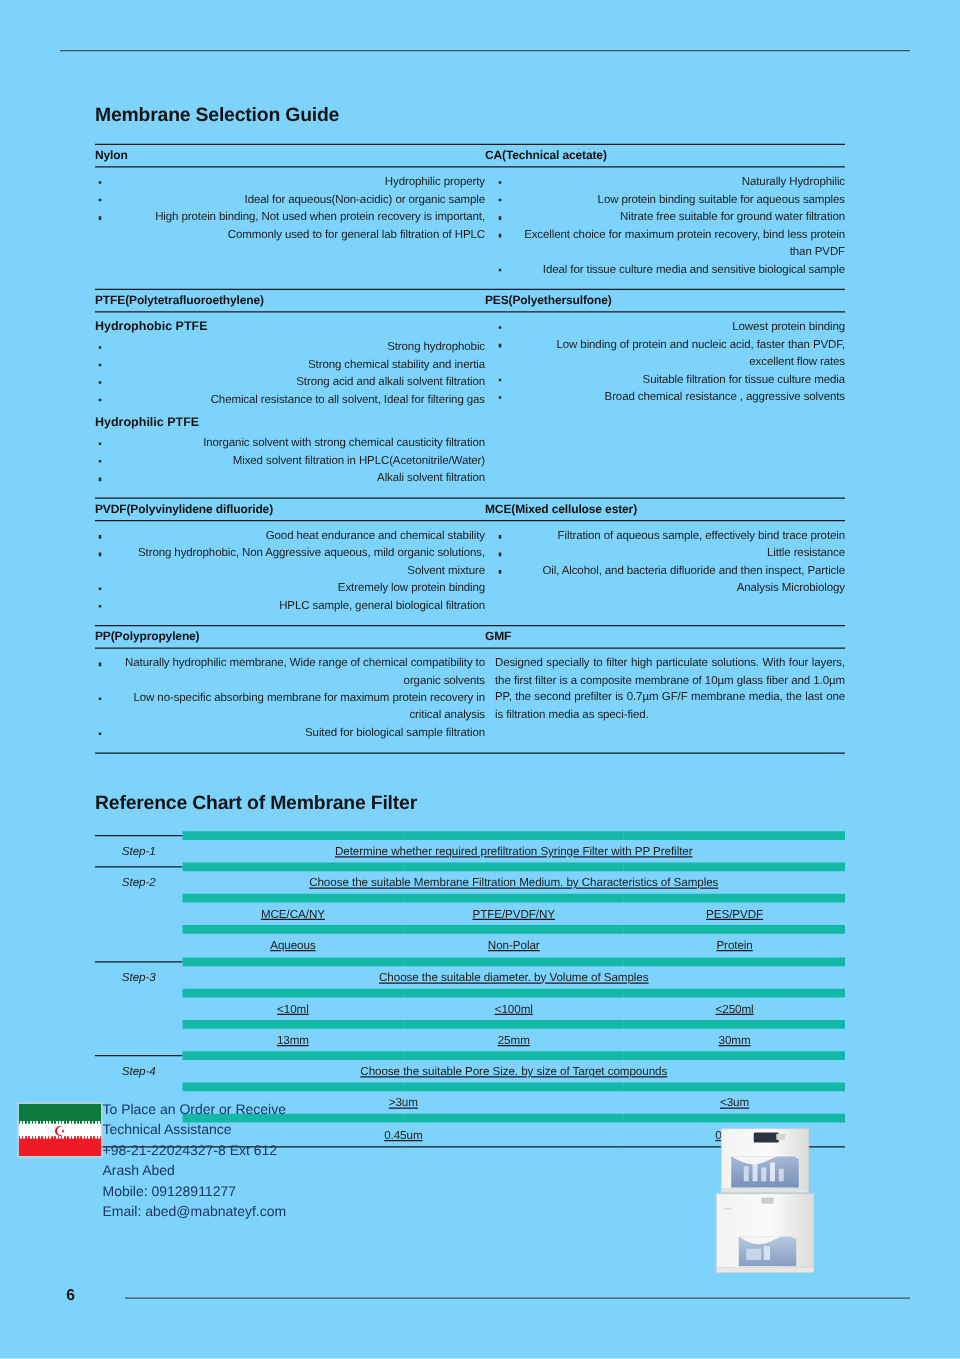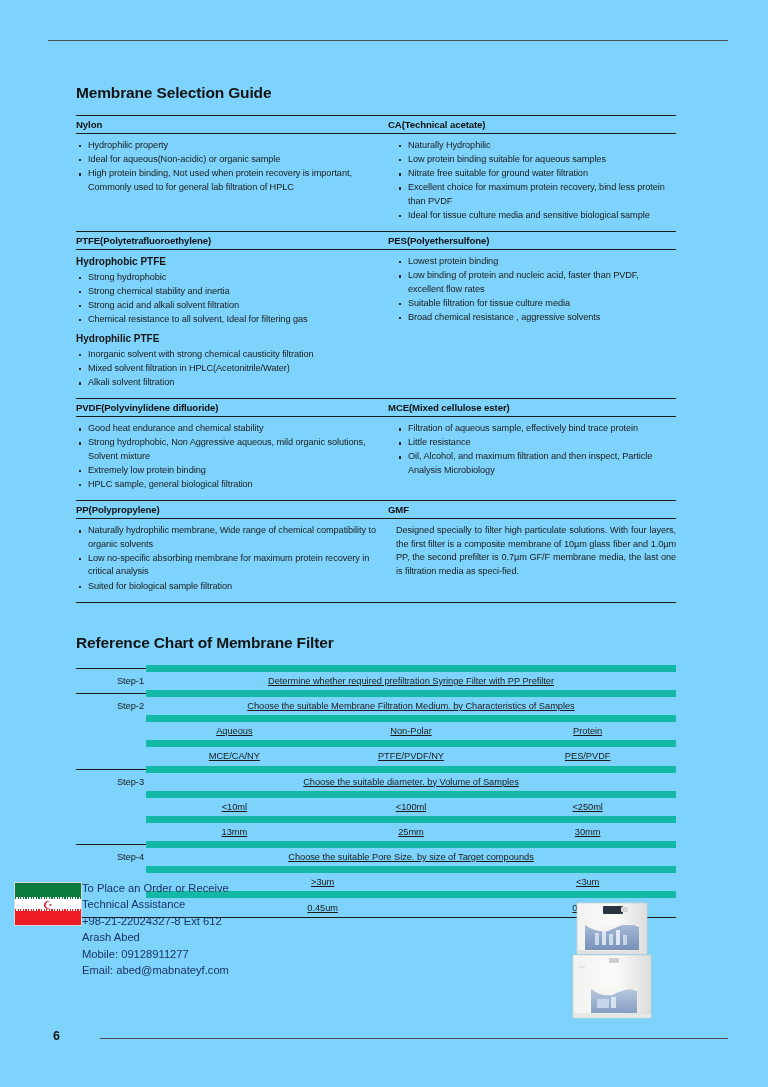--- a/index.html
+++ b/index.html
@@ -107,6 +107,7 @@
     padding-left: 12px;
     margin: 0 0 0.5px 0;
     letter-spacing: -0.08px;
+    text-align: right;
   }
   ul.blist li:before {
     content: "";

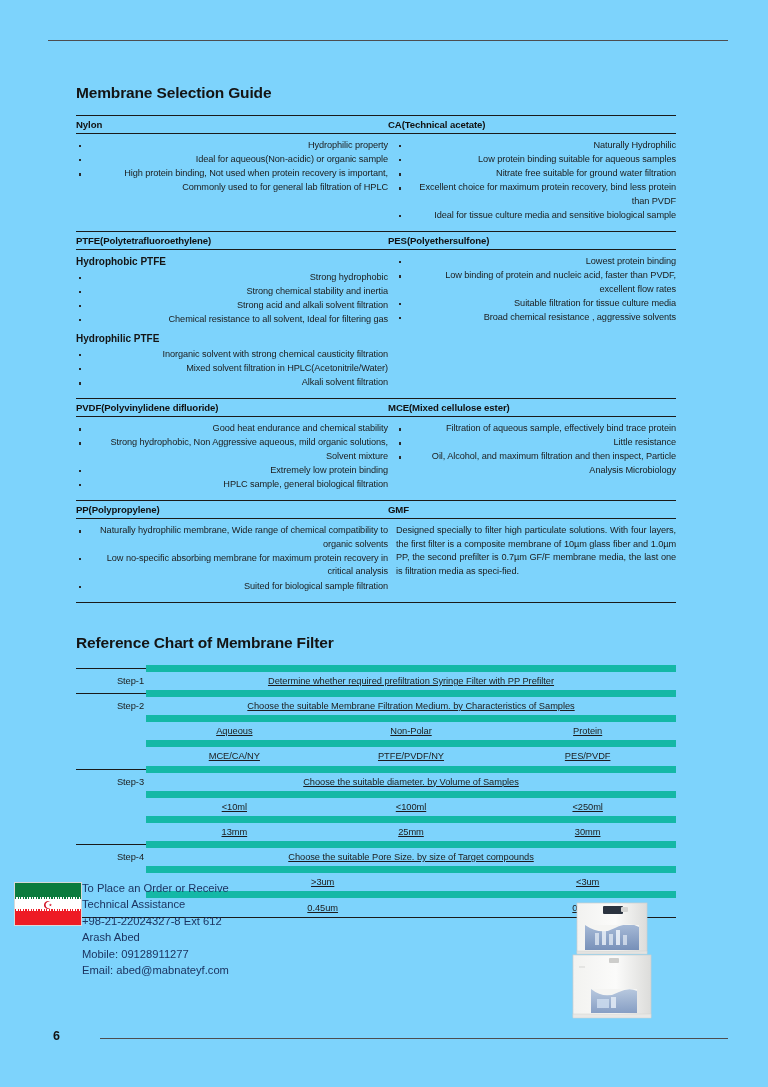--- a/index.html
+++ b/index.html
@@ -365,7 +365,7 @@
             <ul class="blist">
               <li>Filtration of aqueous sample, effectively bind trace protein</li>
               <li>Little resistance</li>
-              <li>Oil, Alcohol, and maximum filtration and then inspect, Particle Analysis Microbiology</li>
+              <li>Oil, Alcohol, and bacteria difluoride and then inspect, Particle Analysis Microbiology</li>
             </ul>
           </td>
         </tr>

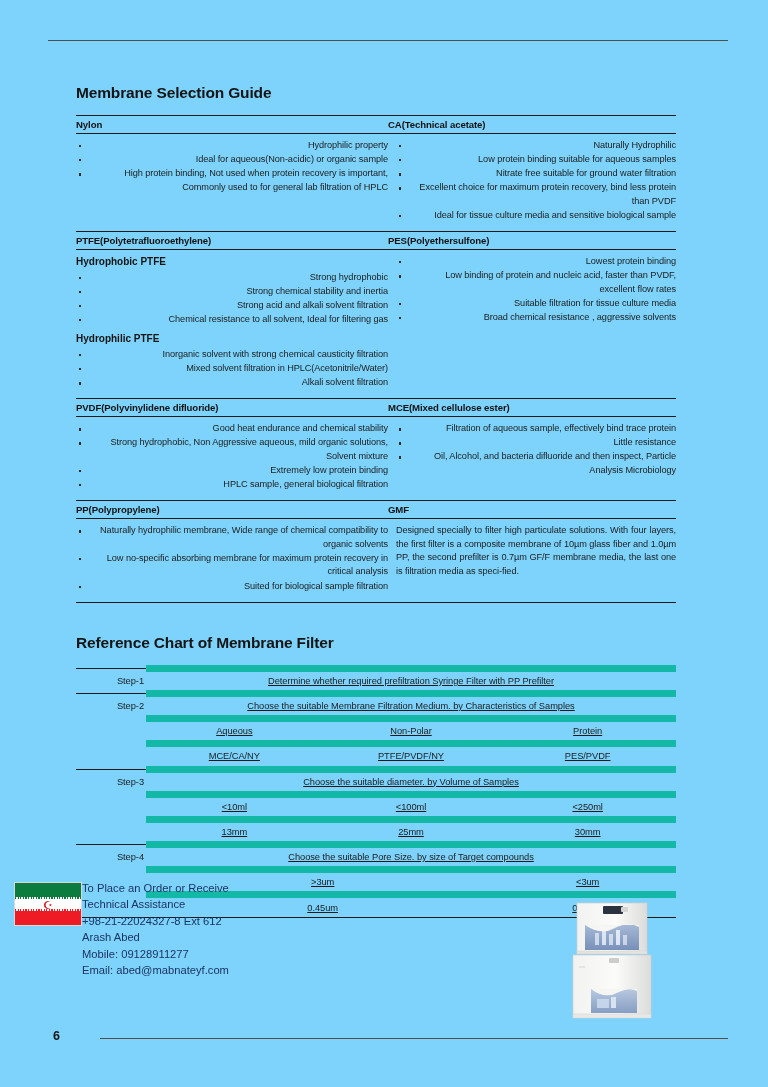--- a/index.html
+++ b/index.html
@@ -160,9 +160,10 @@
     letter-spacing: -0.05px;
   }
   td.step-cell {
-    text-align: right;
+    text-align: center;
     padding-left: 2px;
     border-top: 1px solid #1a1a1a;
+    font-style: italic;
   }
   td.ctr {
     text-align: center;

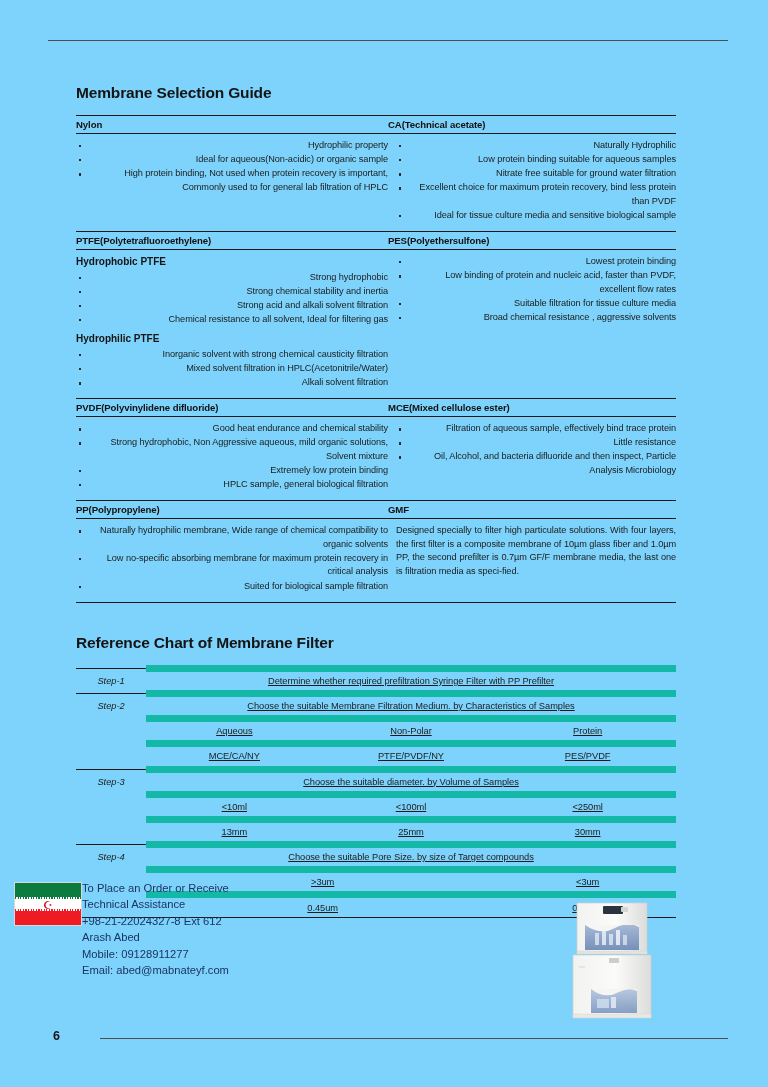--- a/index.html
+++ b/index.html
@@ -419,16 +419,16 @@
 
         <tr>
           <td class="blank"></td>
+          <td class="ctr">MCE/CA/NY</td>
+          <td class="ctr">PTFE/PVDF/NY</td>
+          <td class="ctr">PES/PVDF</td>
+        </tr>
+
+        <tr>
+          <td class="blank"></td>
           <td class="ctr">Aqueous</td>
           <td class="ctr">Non-Polar</td>
           <td class="ctr">Protein</td>
-        </tr>
-
-        <tr>
-          <td class="blank"></td>
-          <td class="ctr">MCE/CA/NY</td>
-          <td class="ctr">PTFE/PVDF/NY</td>
-          <td class="ctr">PES/PVDF</td>
         </tr>
 
         <tr>

